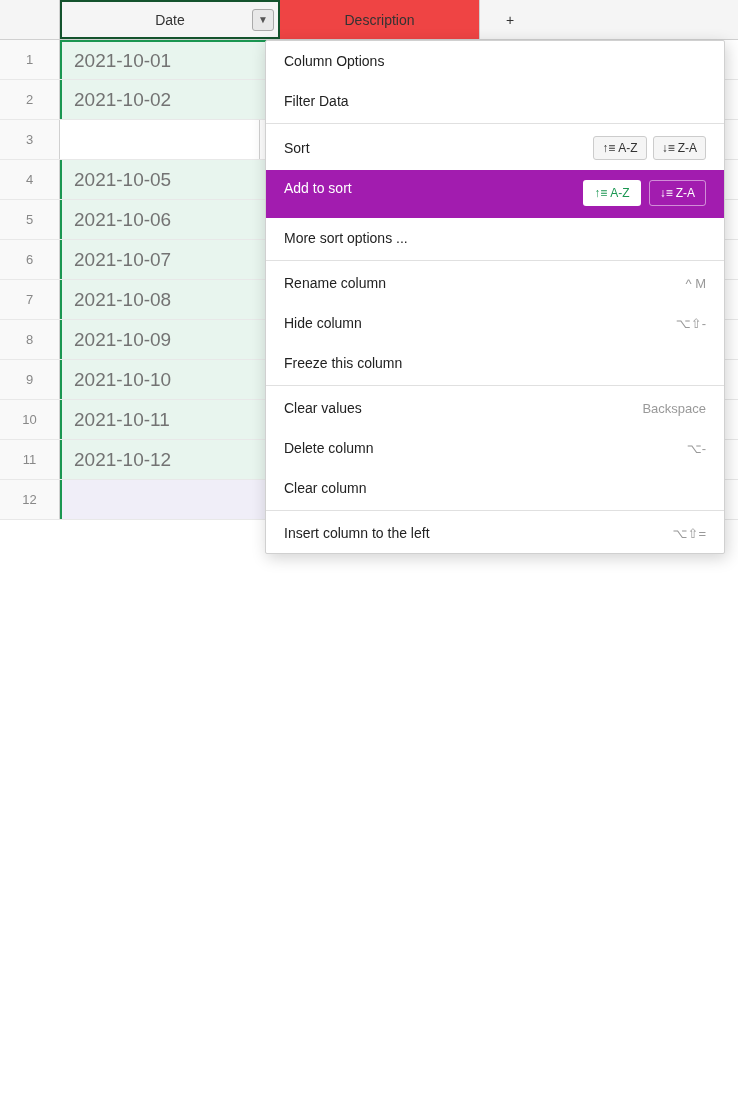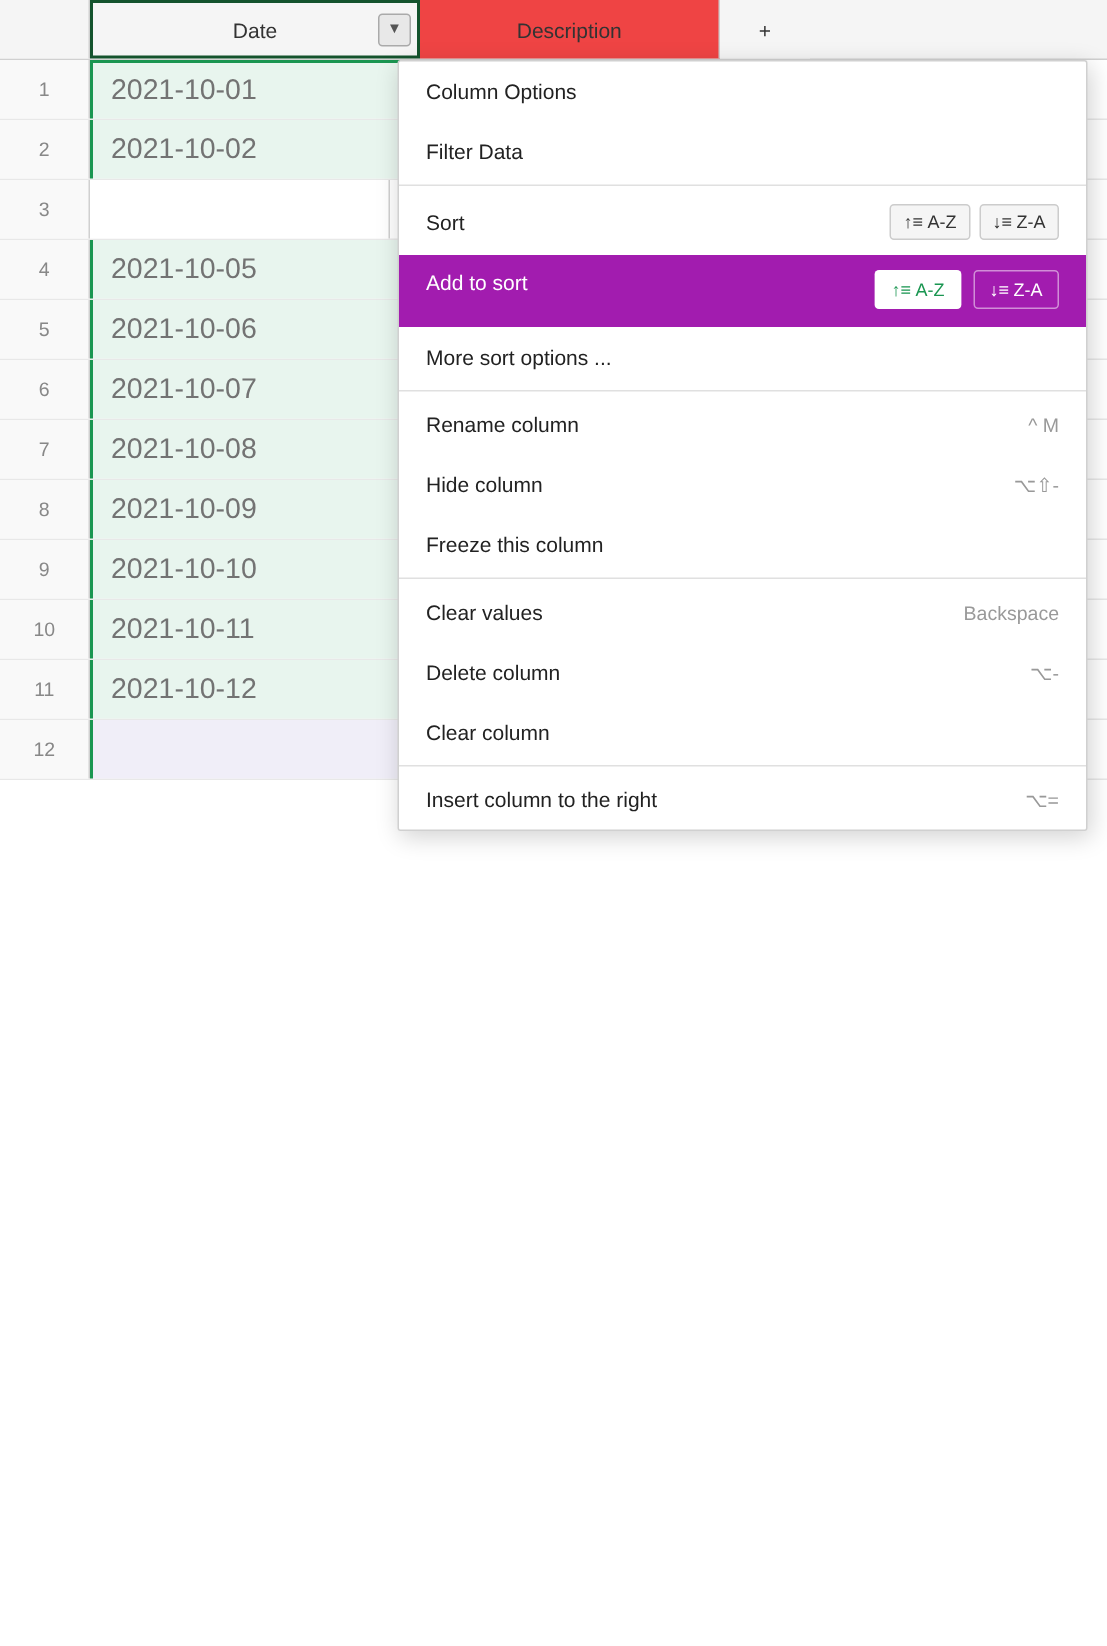--- a/index.html
+++ b/index.html
@@ -418,6 +418,10 @@
 
   <div class="menu-divider"></div>
 
+  <div class="menu-item">
+    <span class="menu-item-label">Insert column to the left</span>
+    <span class="menu-item-shortcut">⌥⇧=</span>
+  </div>
 
   <div class="menu-item">
     <span class="menu-item-label">Insert column to the right</span>

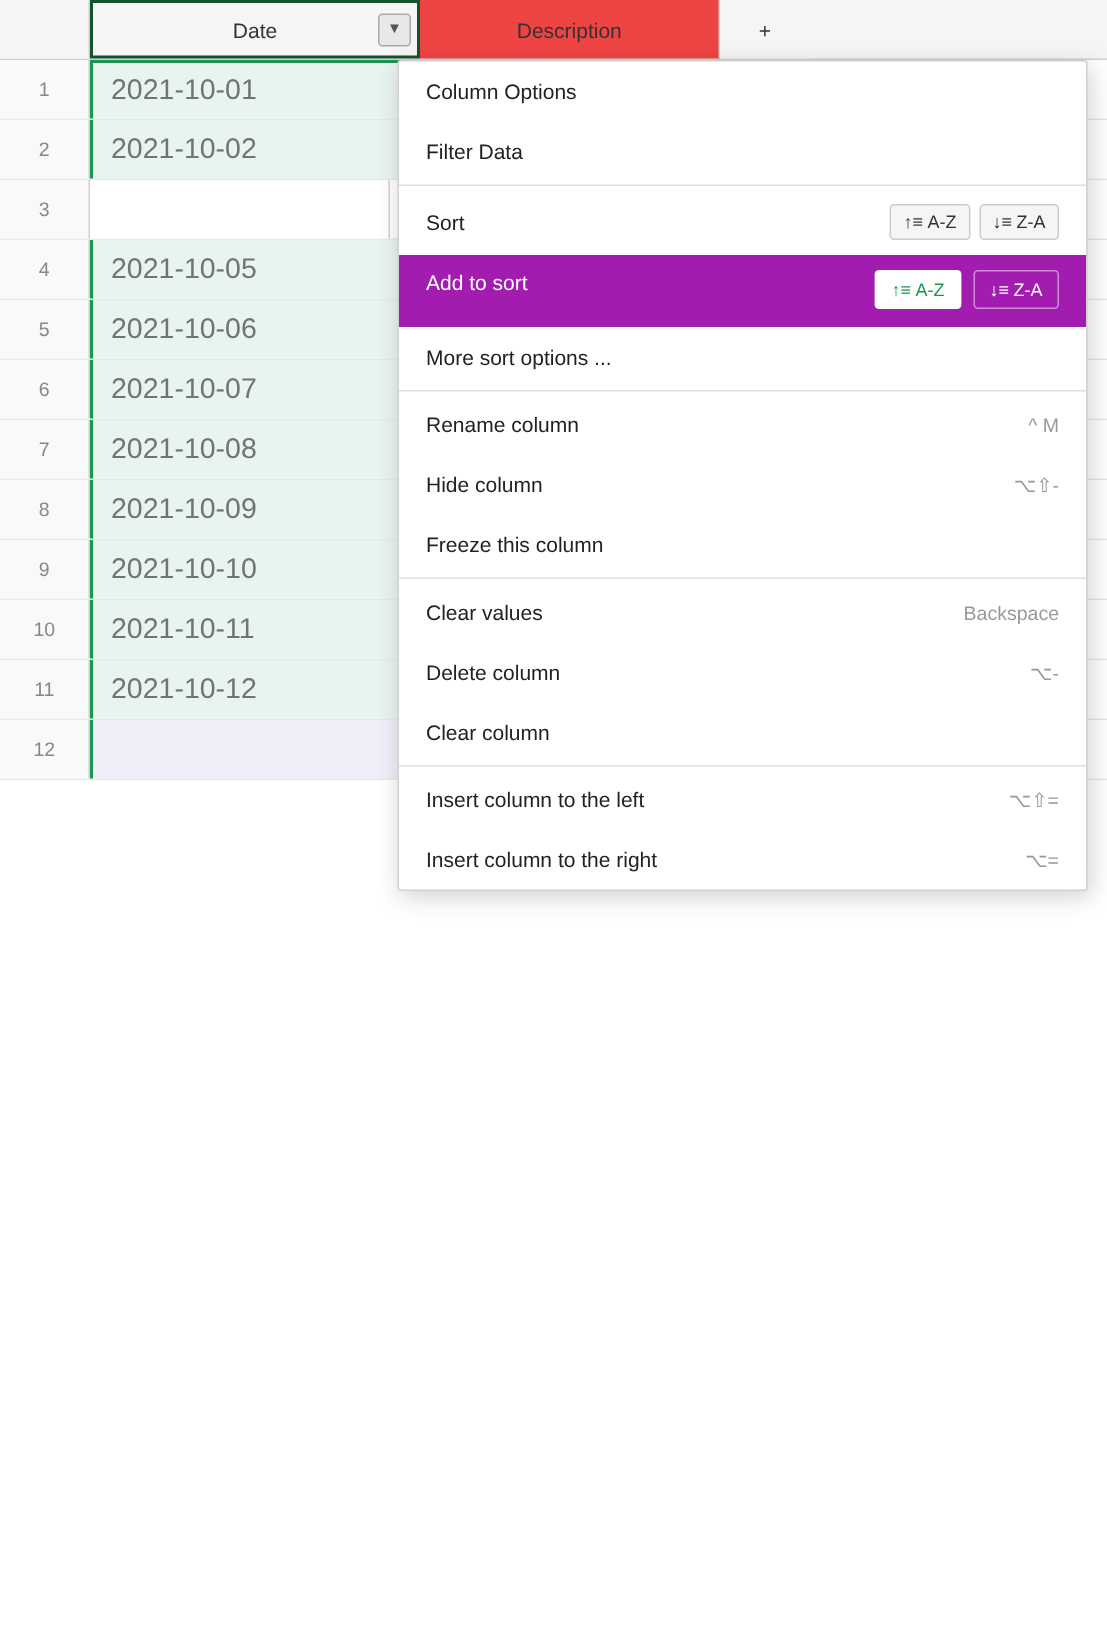--- a/index.html
+++ b/index.html
@@ -423,10 +423,6 @@
     <span class="menu-item-shortcut">⌥⇧=</span>
   </div>
 
-  <div class="menu-item">
-    <span class="menu-item-label">Insert column to the right</span>
-    <span class="menu-item-shortcut">⌥=</span>
-  </div>
 
 </div>
 

